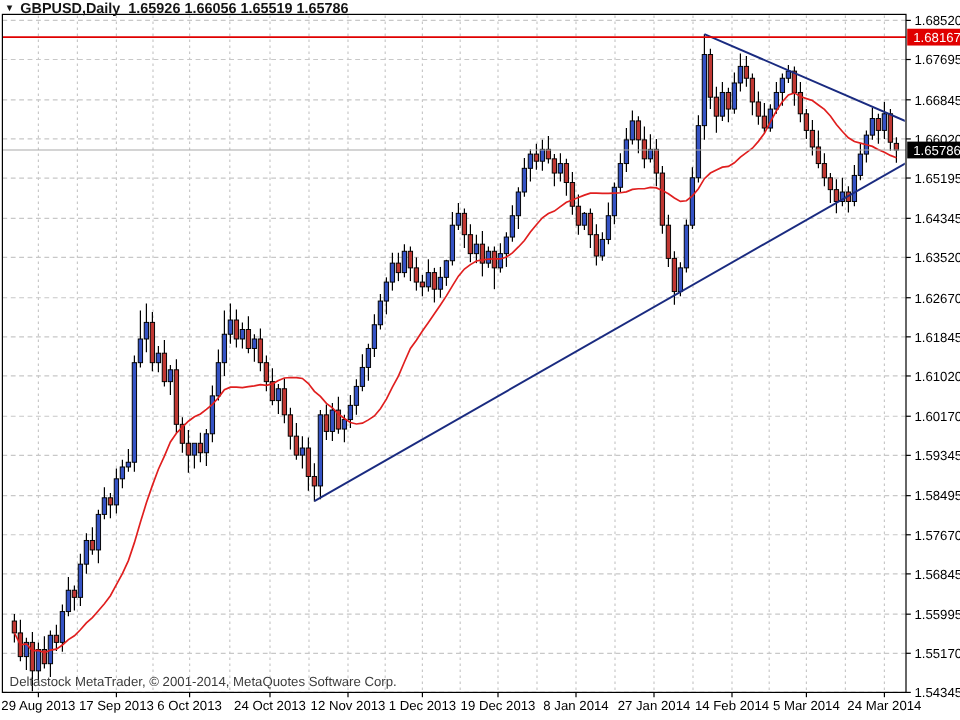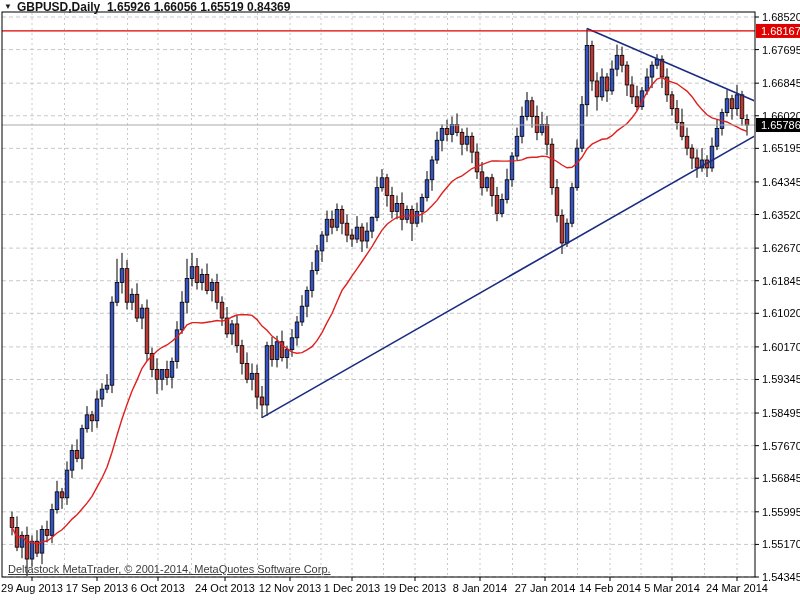--- a/index.html
+++ b/index.html
@@ -446,7 +446,7 @@
     </svg>
   <div class="title-bar">
     <span class="dd-icon">▼</span>
-    <span class="title-text">GBPUSD,Daily  1.65926 1.66056 1.65519 0.84369</span>
+    <span class="title-text">GBPUSD,Daily  1.65926 1.66056 1.65519 1.65786</span>
   </div>
   <div class="copyright">Deltastock MetaTrader, © 2001-2014, MetaQuotes Software Corp.</div>
 </div>

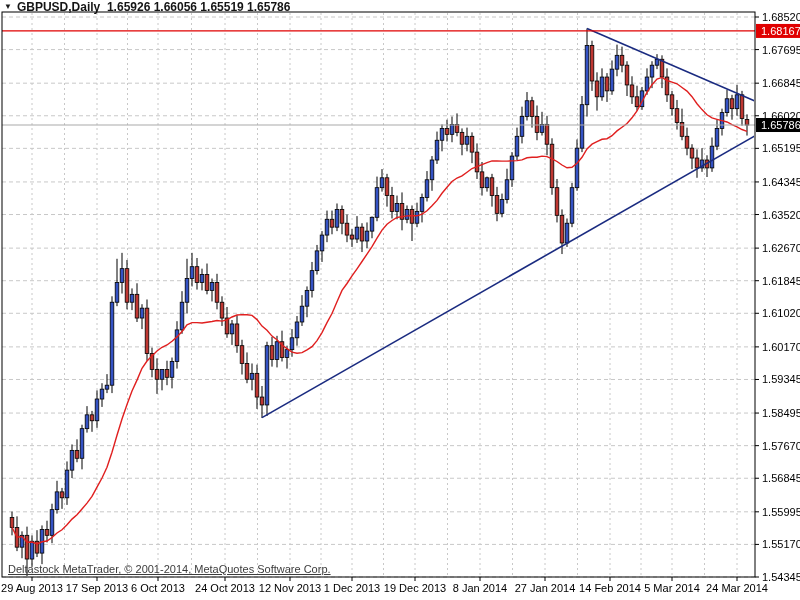--- a/index.html
+++ b/index.html
@@ -9,7 +9,7 @@
   .title-bar{position:absolute;left:4px;top:1px;height:12px;display:flex;align-items:center;gap:5px;z-index:5;}
   .dd-icon{font-size:8px;line-height:10px;color:#1a1a1a;cursor:pointer;}
   .title-text{font-size:12px;font-weight:700;color:#141414;letter-spacing:0px;white-space:pre;}
-  .copyright{position:absolute;left:8px;top:563px;font-size:11px;color:#3c3c3c;z-index:5;text-decoration:underline;}
+  .copyright{position:absolute;left:8px;top:563px;font-size:11px;color:#3c3c3c;z-index:5;}
 </style>
 </head>
 <body>

